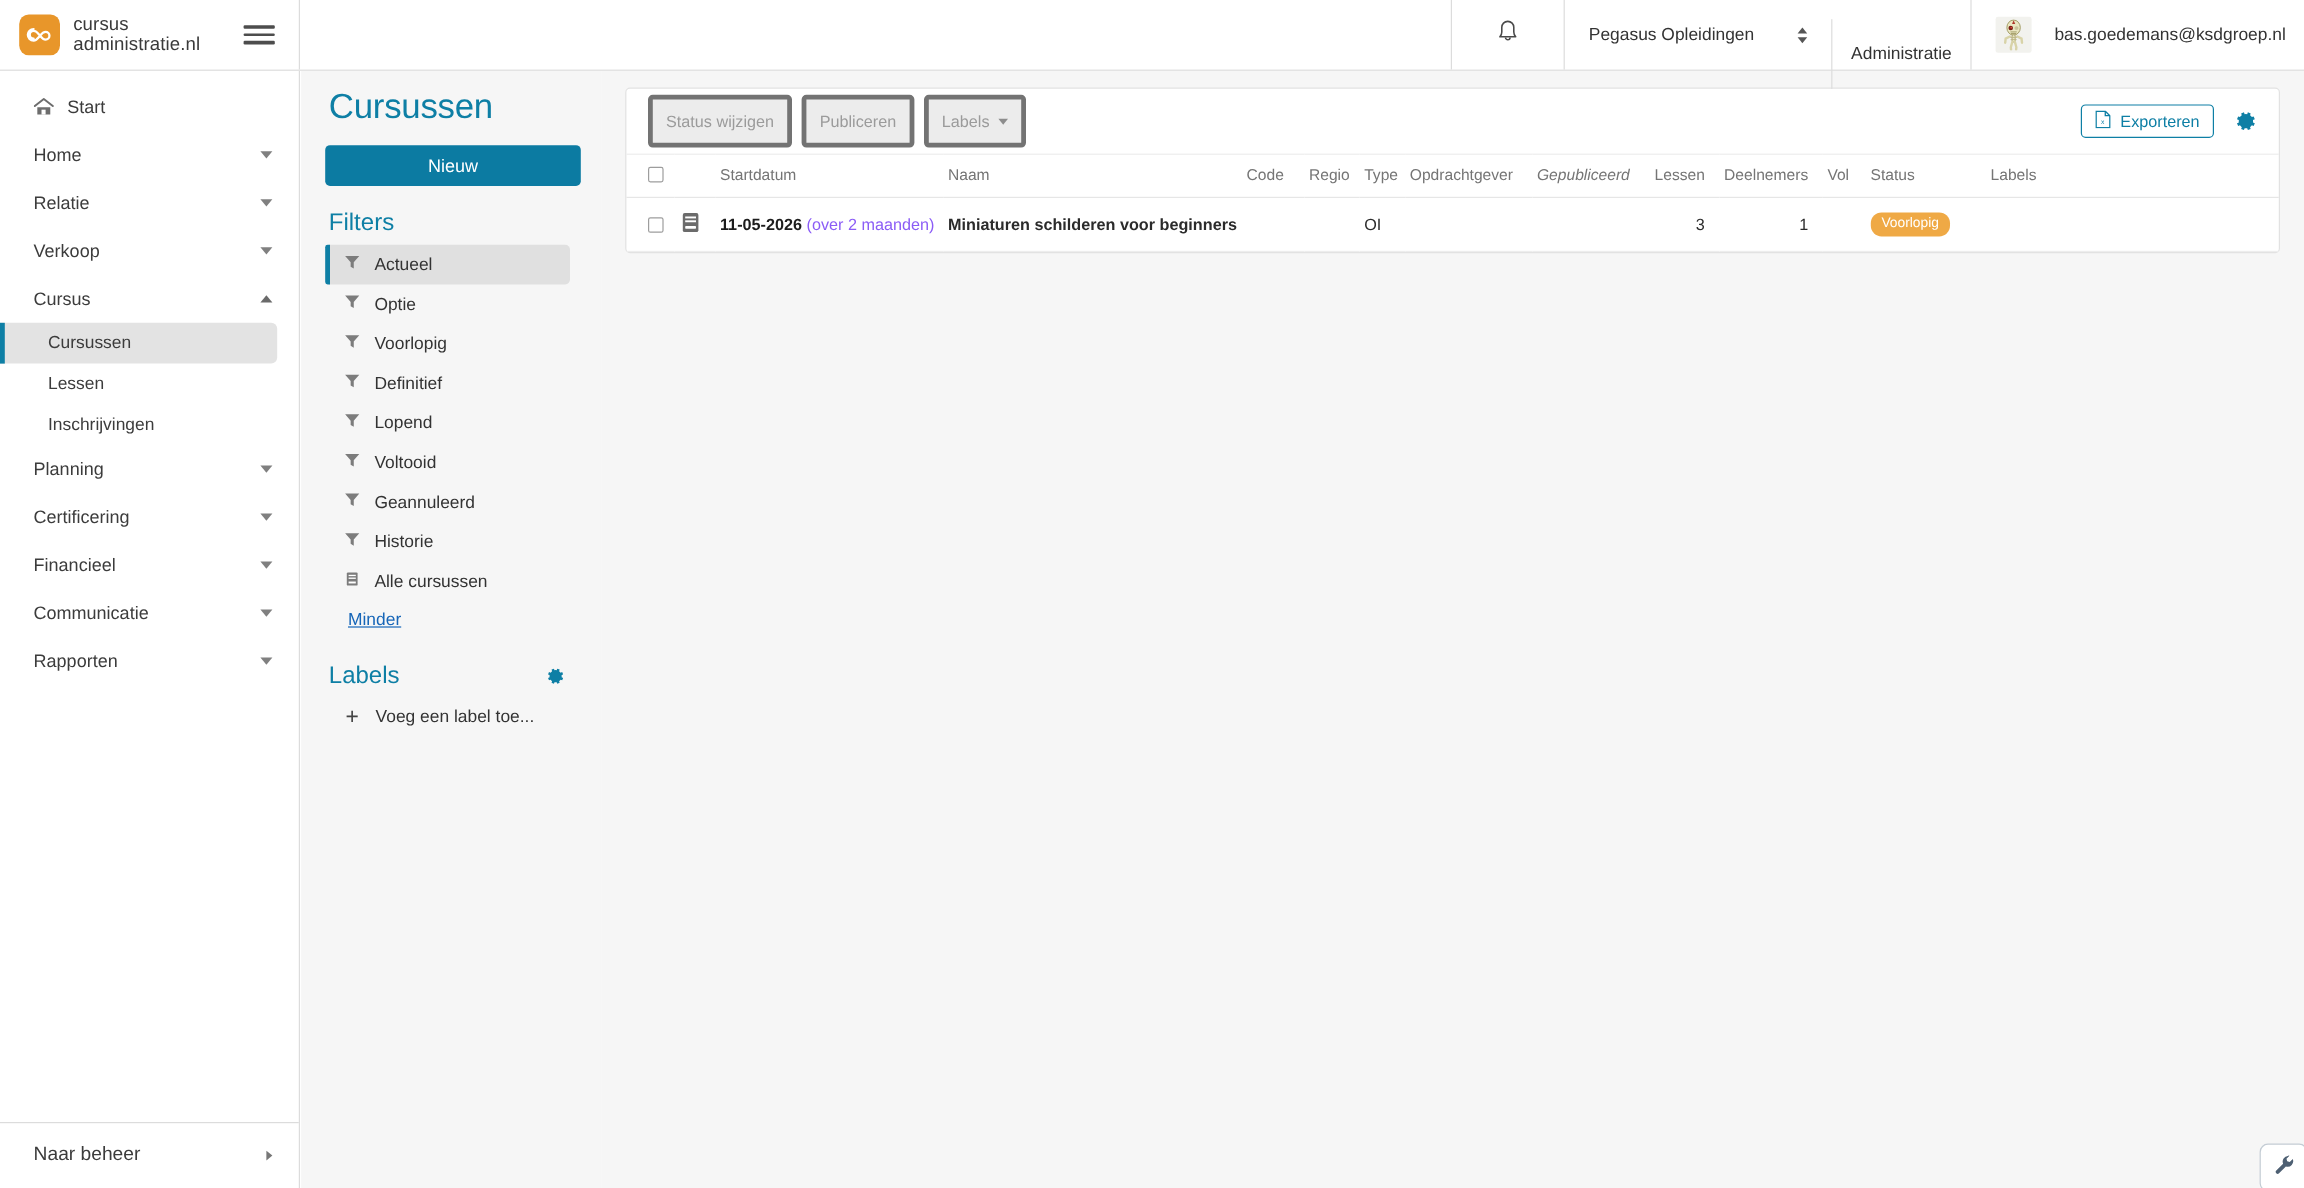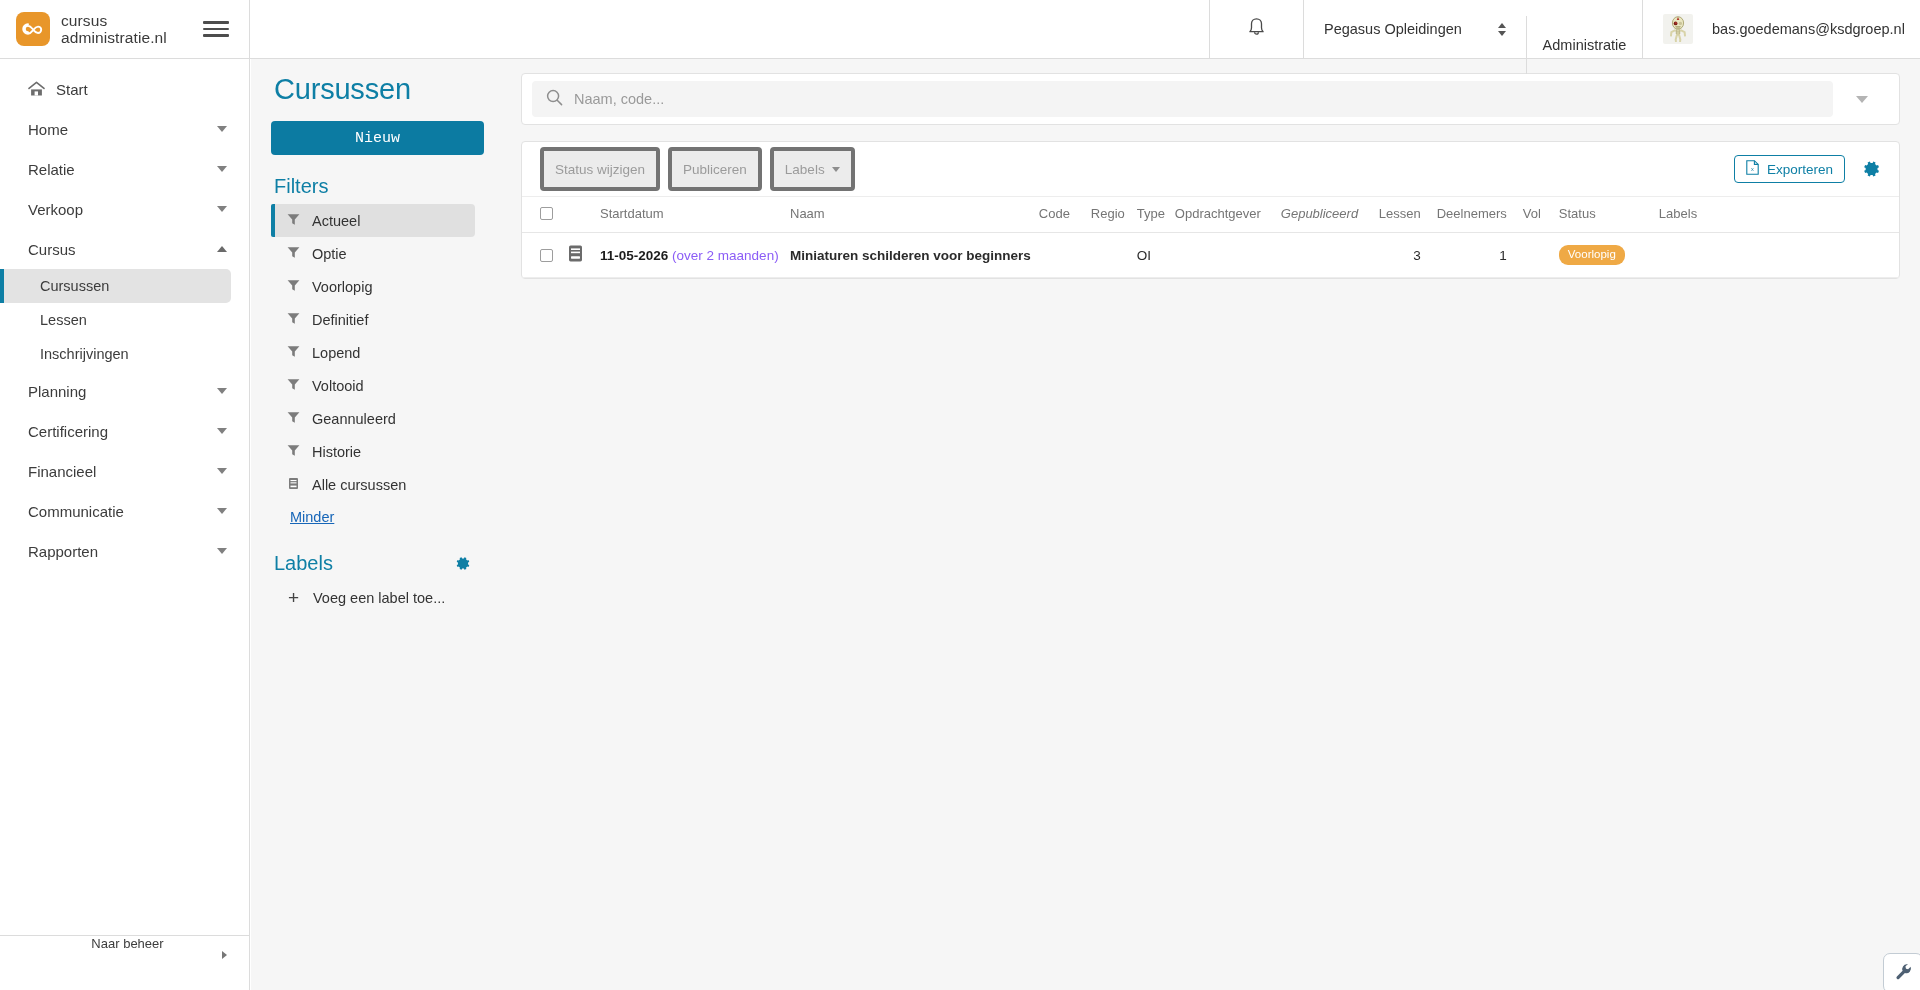--- a/index.html
+++ b/index.html
@@ -526,20 +526,6 @@
 
 <div class="main">
 
-  <div class="card searchcard">
-    <div class="searchbox">
-      <span>
-        <svg width="17" height="17" viewBox="0 0 17 17" aria-hidden="true">
-          <circle cx="7.1" cy="7.1" r="5.5" fill="none" stroke="#8e8e8e" stroke-width="1.5"></circle>
-          <path d="M11.2 11.2 15.6 15.6" stroke="#8e8e8e" stroke-width="1.5" stroke-linecap="round"></path>
-        </svg>
-      </span>
-      <input type="text" placeholder="Naam, code..." style="">
-    </div>
-    <div class="search-caret">
-        <i></i>
-      </div>
-  </div>
 
   <div class="card listcard">
 

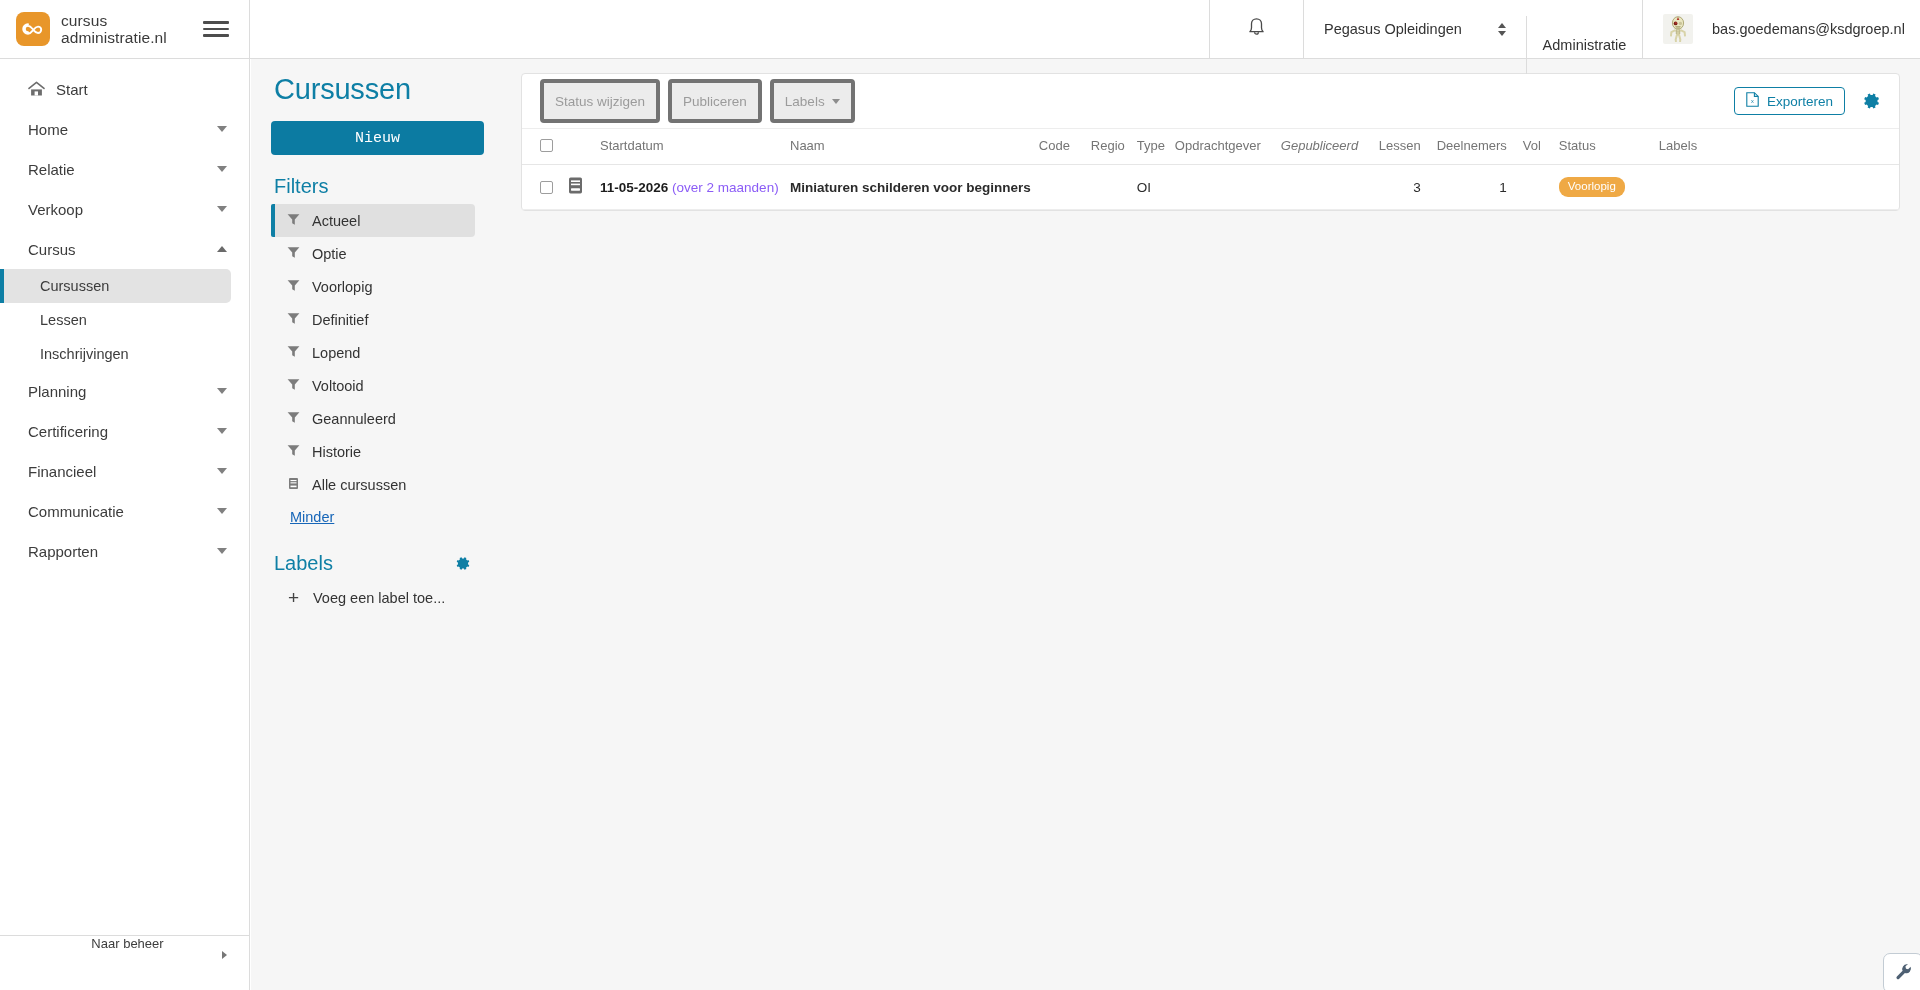--- a/index.html
+++ b/index.html
@@ -144,7 +144,7 @@
   .btn-new {
     display: block; width: 213px; height: 34px;
     background: #0C7BA2; color: #fff; border: none; border-radius: 4px;
-    font-size: 15px; font-family: Liberation Mono, monospace; cursor: pointer;
+    font-size: 15px; font-family: Liberation Sans, sans-serif; cursor: pointer;
     margin-bottom: 20px;
   }
   .sec-head {

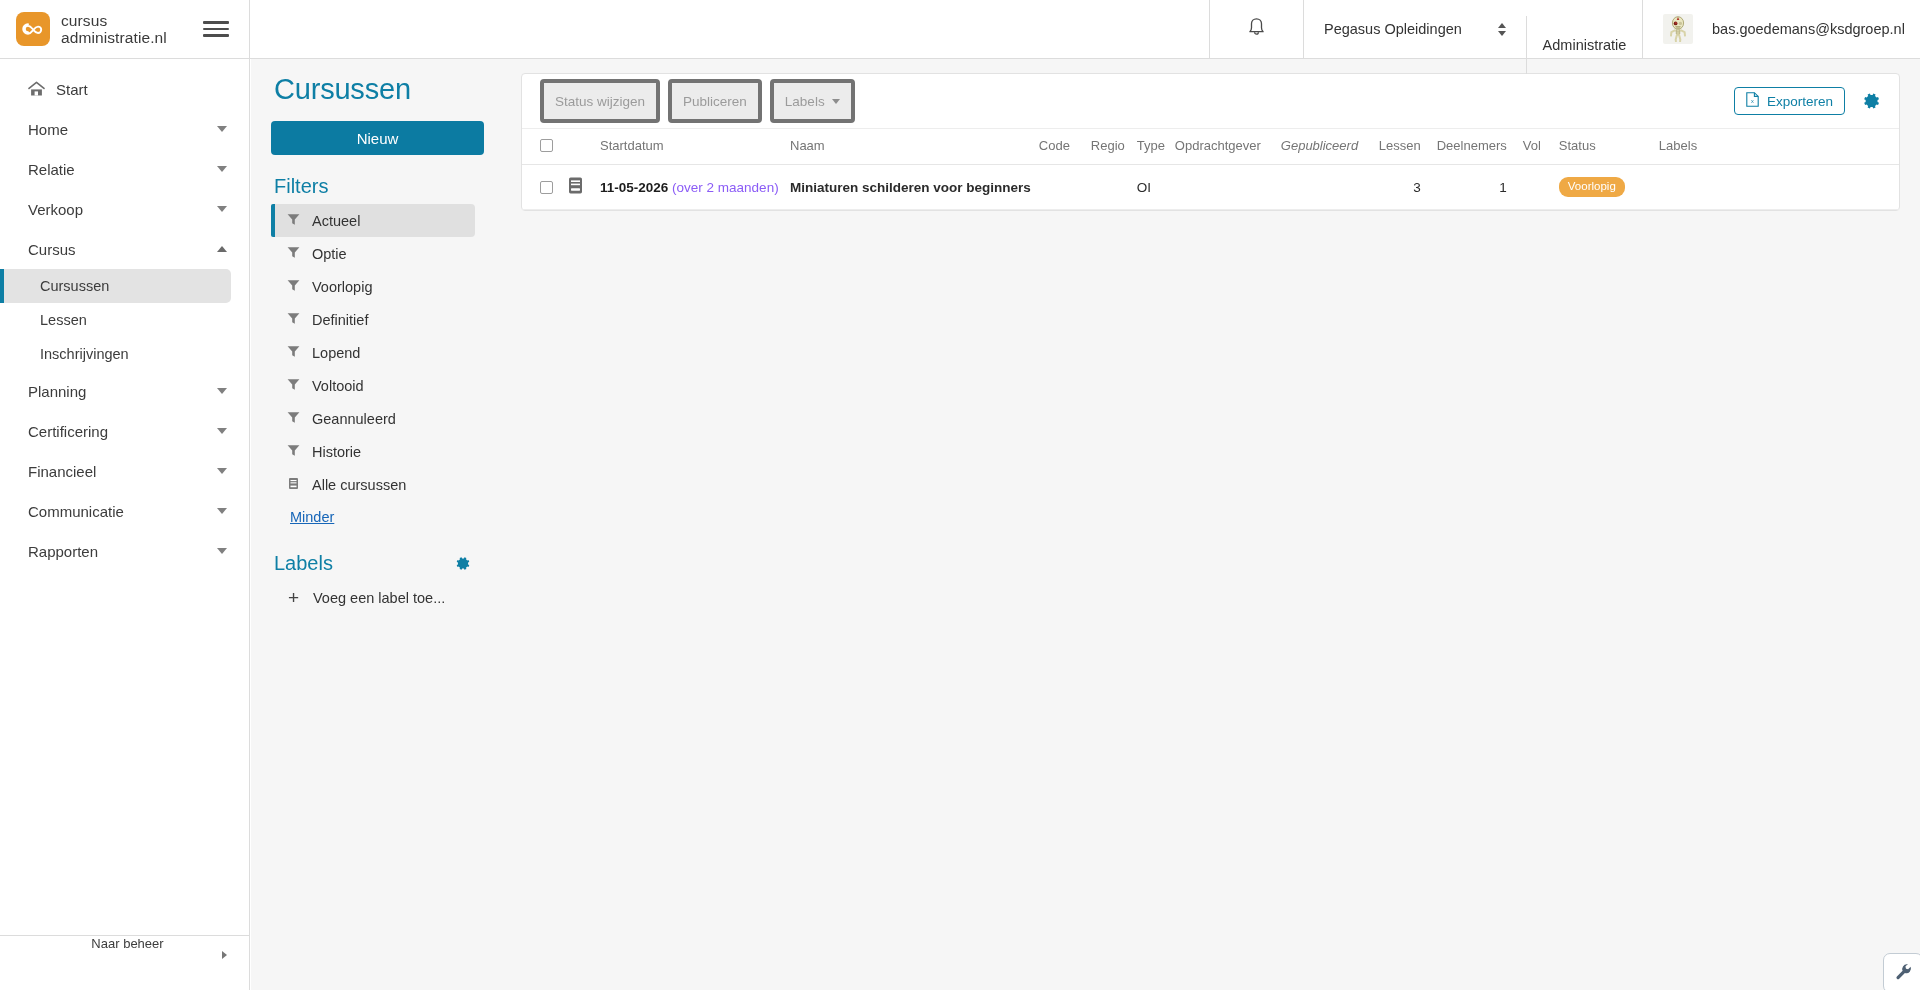--- a/index.html
+++ b/index.html
@@ -112,7 +112,7 @@
     border-top: 1px solid #dcdcdc;
     height: 55px; display: flex; align-items: center;
     padding: 0 22px 0 28px;
-    font-size: 13px; color: #3c3c3c; cursor: pointer; flex-direction: column;
+    font-size: 16px; color: #3c3c3c; cursor: pointer;
   }
   .caret-rt {
     margin-left: auto; width: 0; height: 0;

